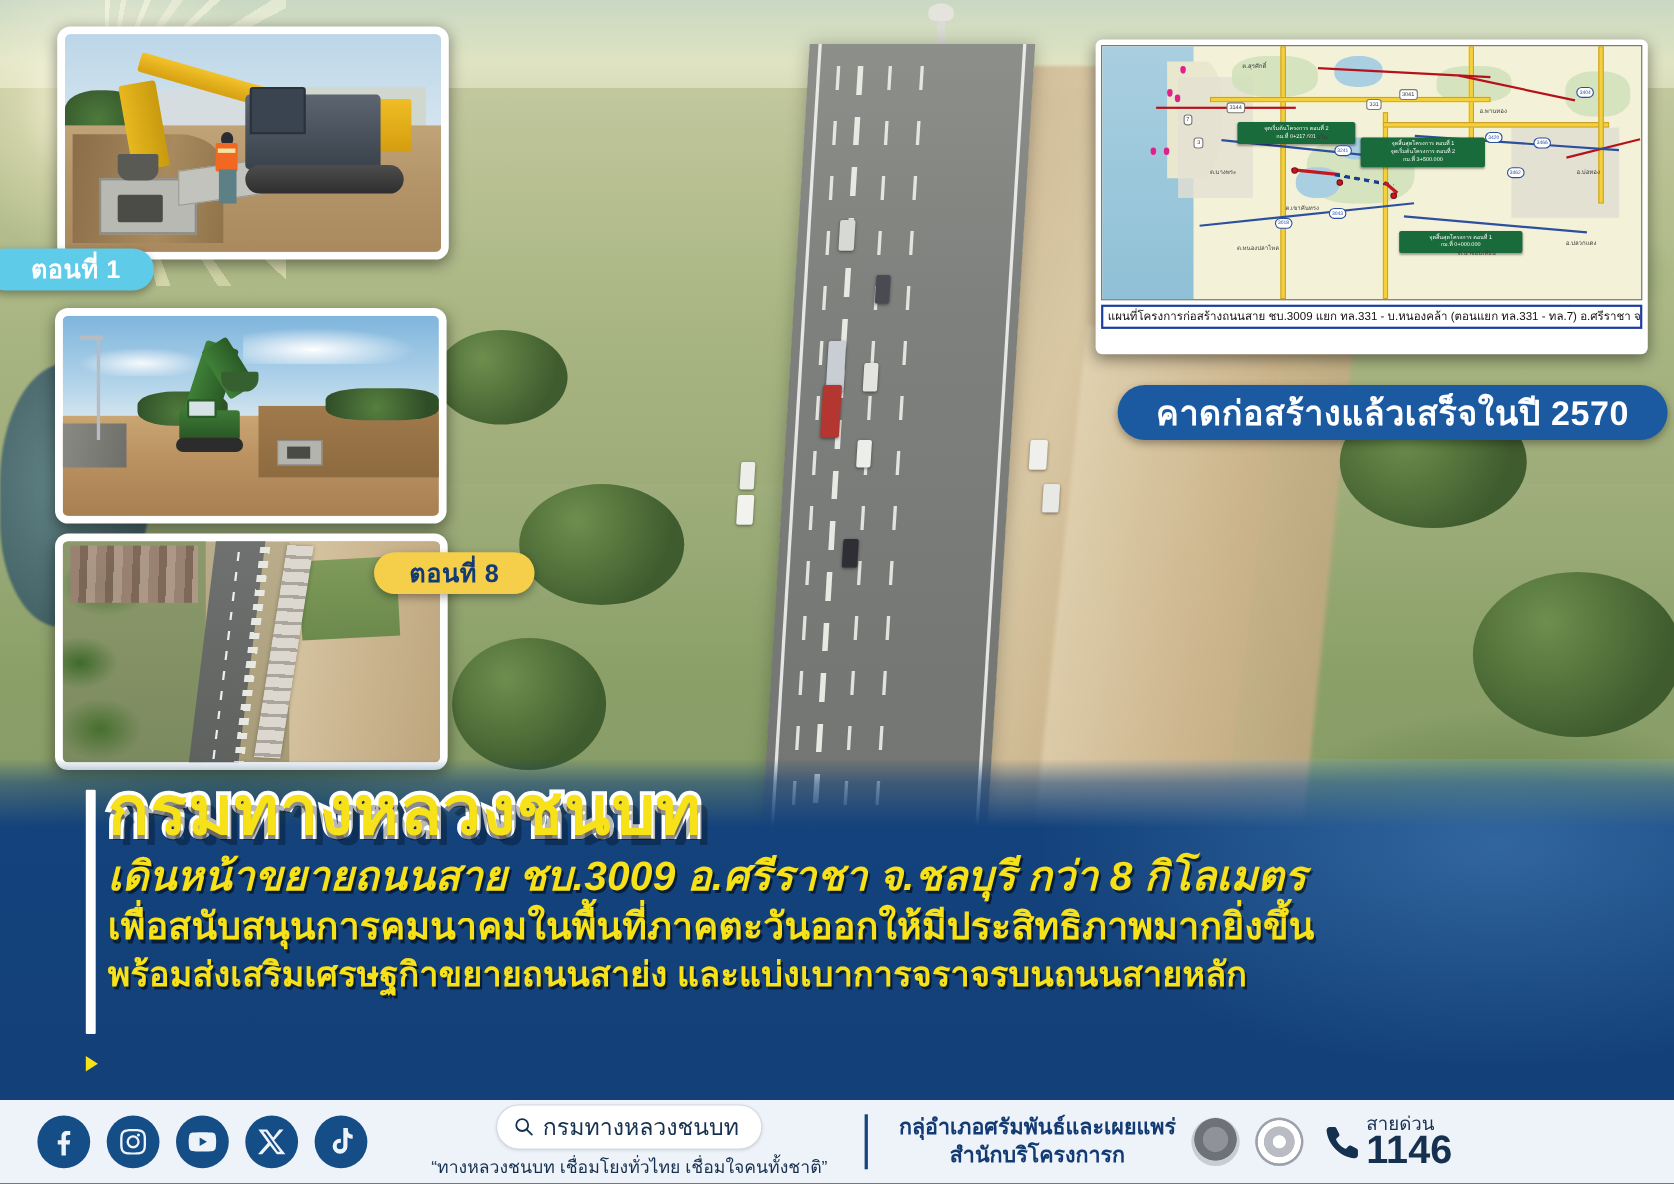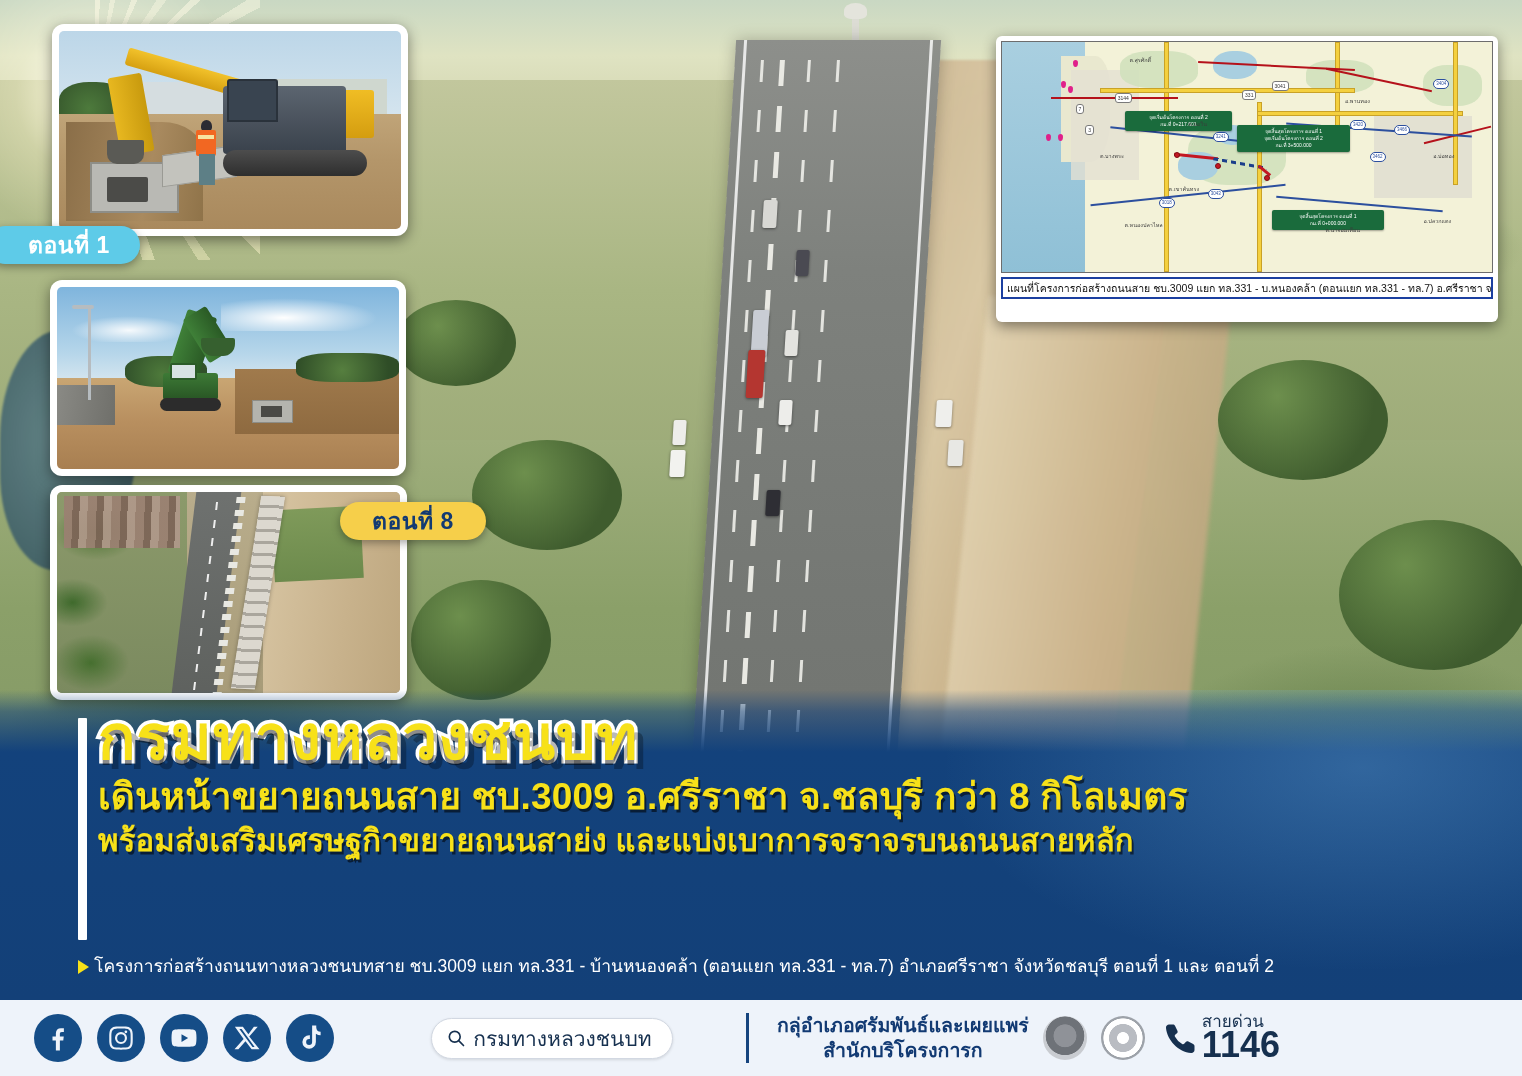--- a/index.html
+++ b/index.html
@@ -451,6 +451,7 @@
 
   <div class="badge" id="badge-ton1">ตอนที่ 1</div>
   <div class="badge" id="badge-ton2">ตอนที่ 8</div>
+  <div class="badge" id="badge-year">คาดก่อสร้างแล้วเสร็จในปี 2570</div>
 
   <div id="map-card">
     <div class="map-body">

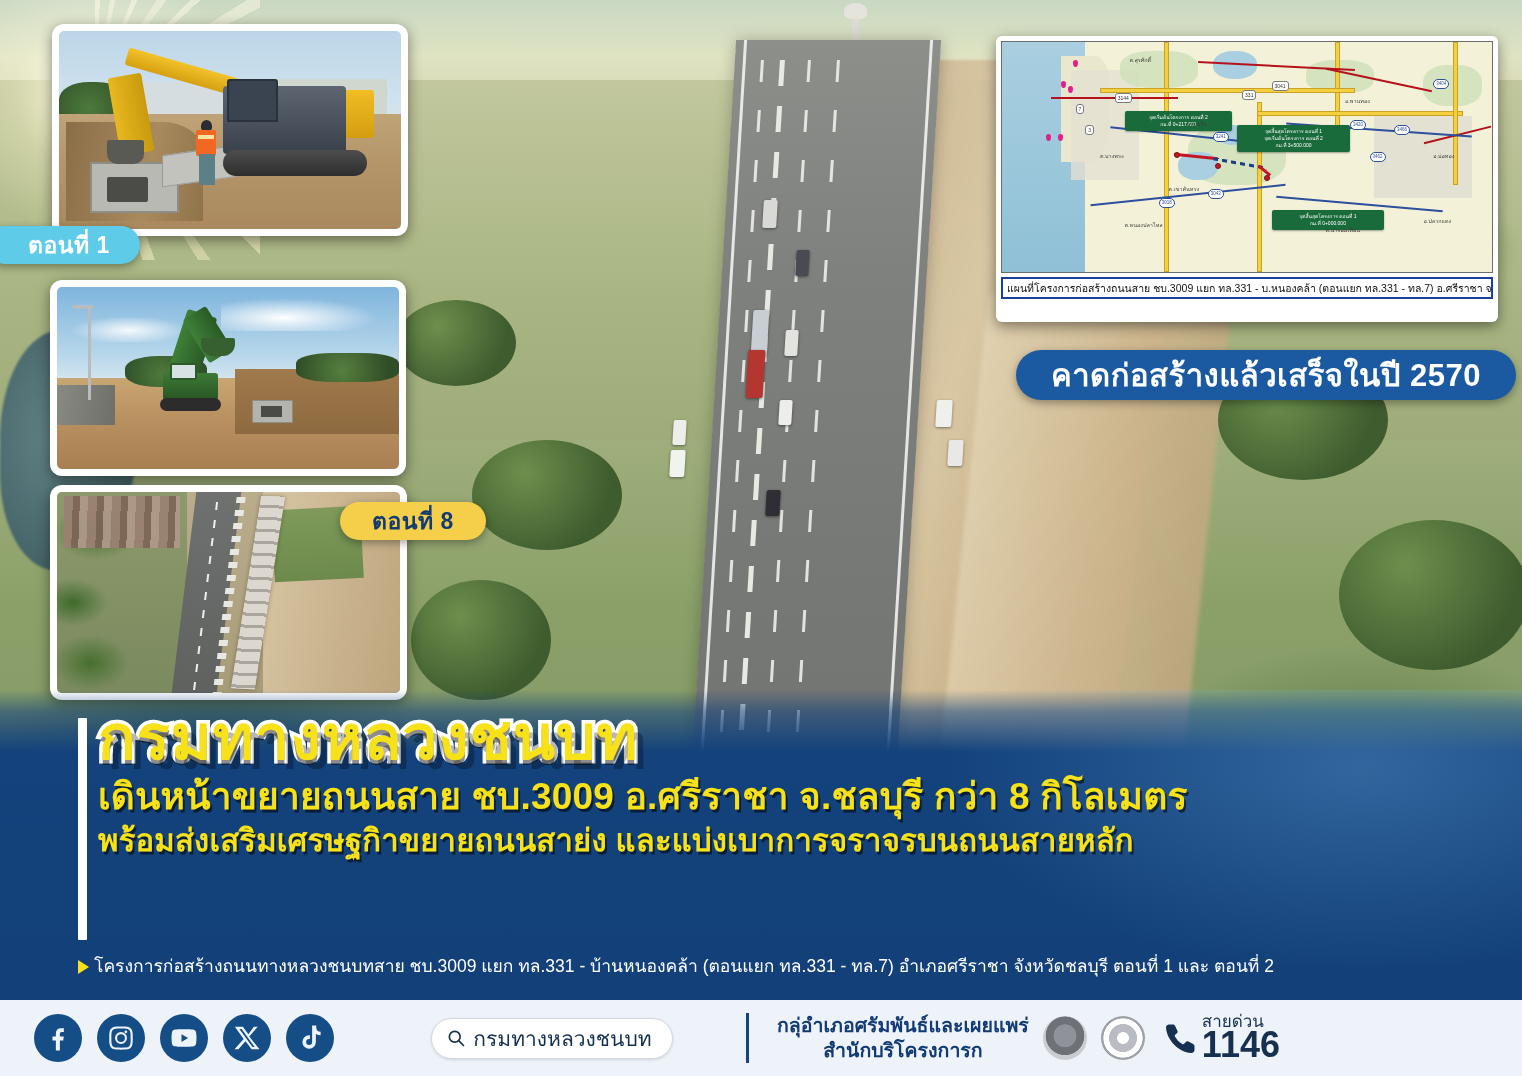--- a/index.html
+++ b/index.html
@@ -303,7 +303,7 @@
     text-shadow:2px 3px 0 rgba(0,0,0,.55);
     letter-spacing:.2px;
   }
-  #h-l1 { font-size:37px; margin-top:4px; }
+  #h-l1 { font-size:37px; margin-top:4px;font-style:italic; }
   #h-l2 { font-size:34px; }
   #h-l3 { font-size:31px; }
   #h-bullet {

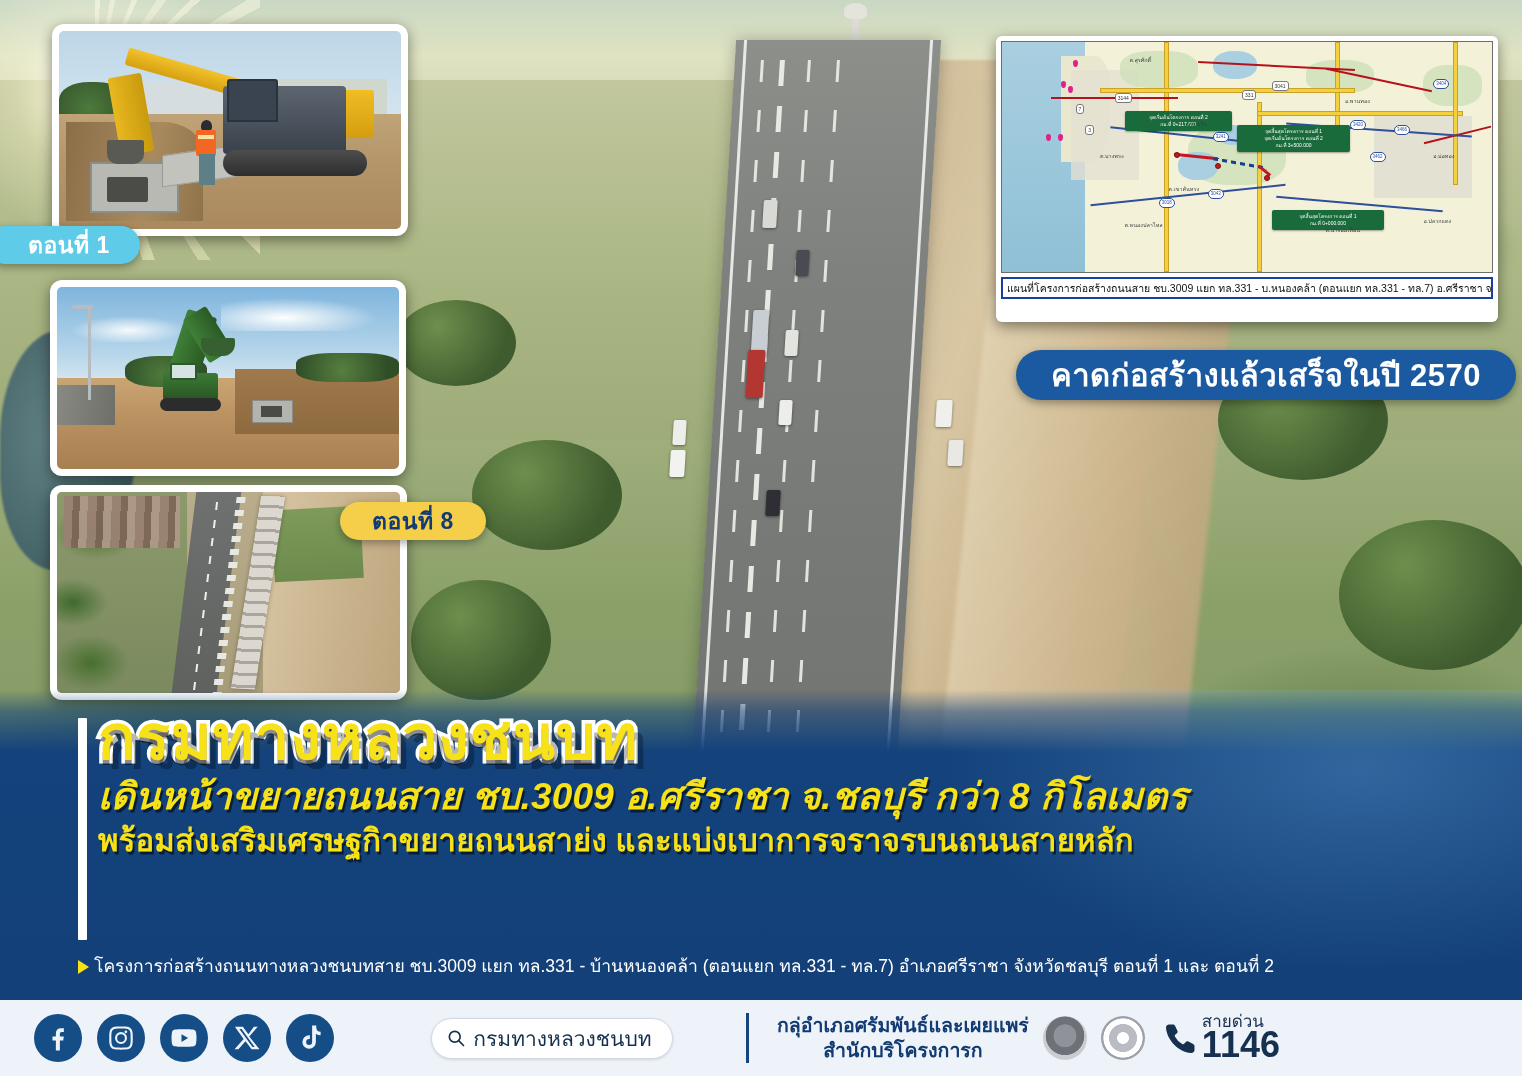--- a/index.html
+++ b/index.html
@@ -545,6 +545,7 @@
   <div class="h-wrap">
     <div id="h-title">กรมทางหลวงชนบท</div>
     <div class="h-line" id="h-l1">เดินหน้าขยายถนนสาย ชบ.3009 อ.ศรีราชา จ.ชลบุรี กว่า 8 กิโลเมตร</div>
+    <div class="h-line" id="h-l2">เพื่อสนับสนุนการคมนาคมในพื้นที่ภาคตะวันออกให้มีประสิทธิภาพมากยิ่งขึ้น</div>
     <div class="h-line" id="h-l3">พร้อมส่งเสริมเศรษฐกิาขยายถนนสาย่ง และแบ่งเบาการจราจรบนถนนสายหลัก</div>
   </div>
 

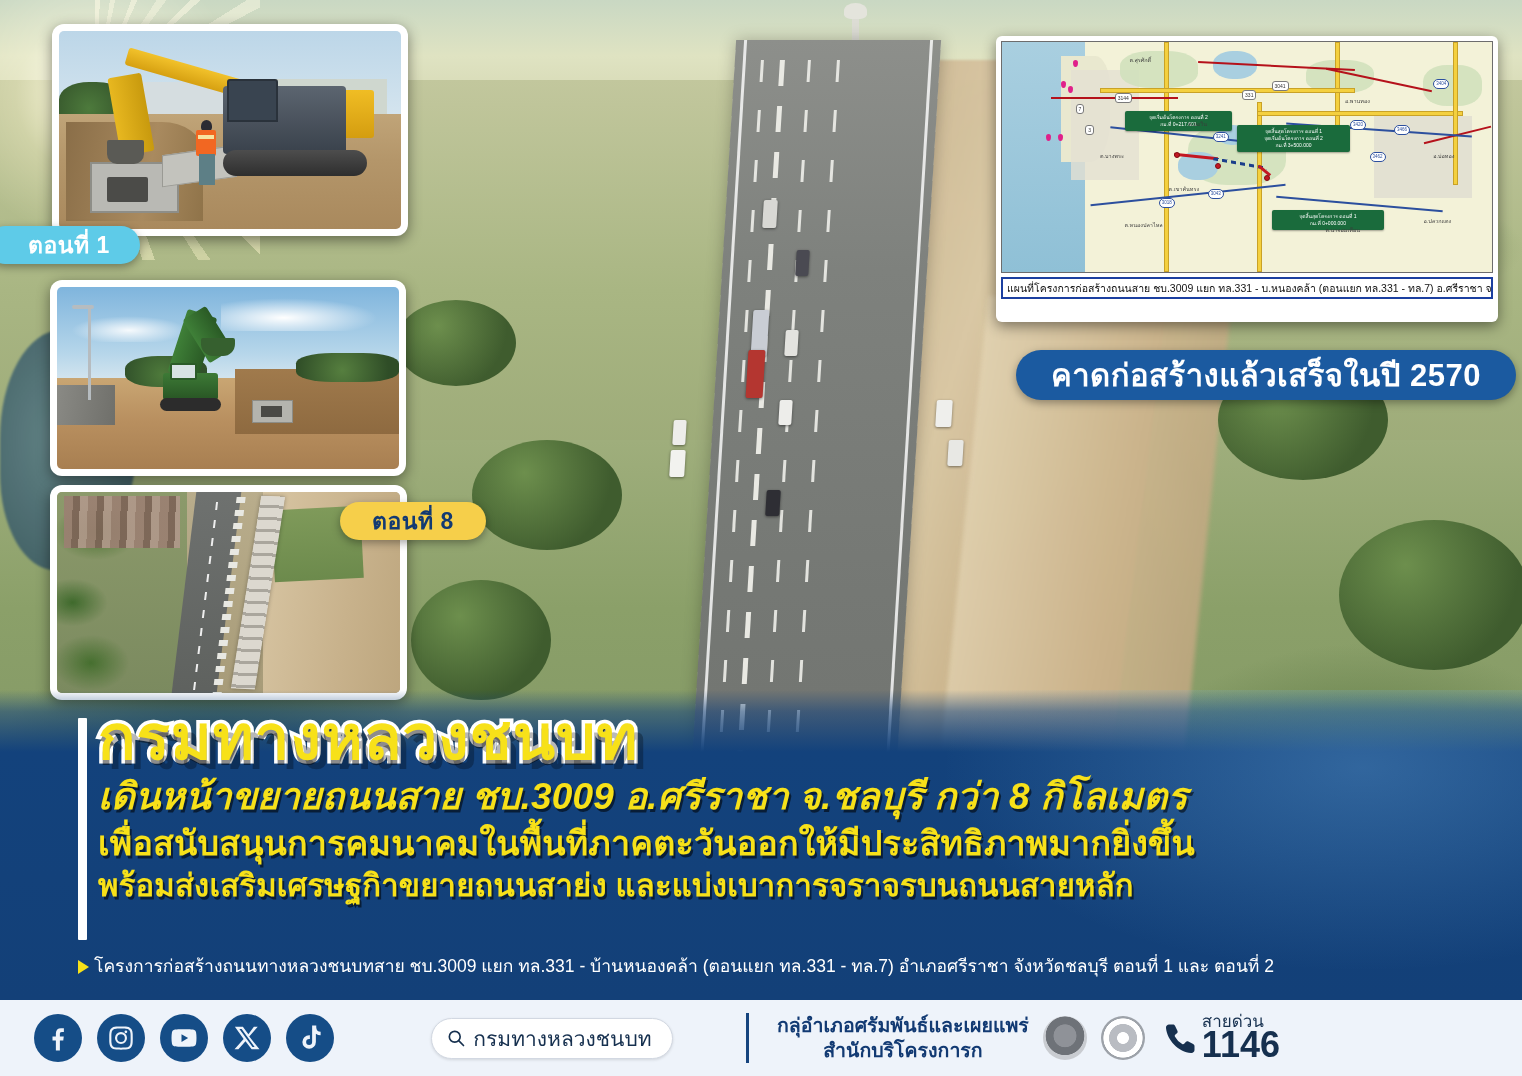--- a/index.html
+++ b/index.html
@@ -550,7 +550,7 @@
   </div>
 
   <div id="h-bullet">
-    <span class="tri"></span><span>โครงการก่อสร้างถนนทางหลวงชนบทสาย ชบ.3009 แยก ทล.331 - บ้านหนองคล้า (ตอนแยก ทล.331 - ทล.7) อำเภอศรีราชา จังหวัดชลบุรี ตอนที่ 1 และ ตอนที่ 2</span>
+    <span class="tri"></span>
   </div>
 
   <div id="footer">

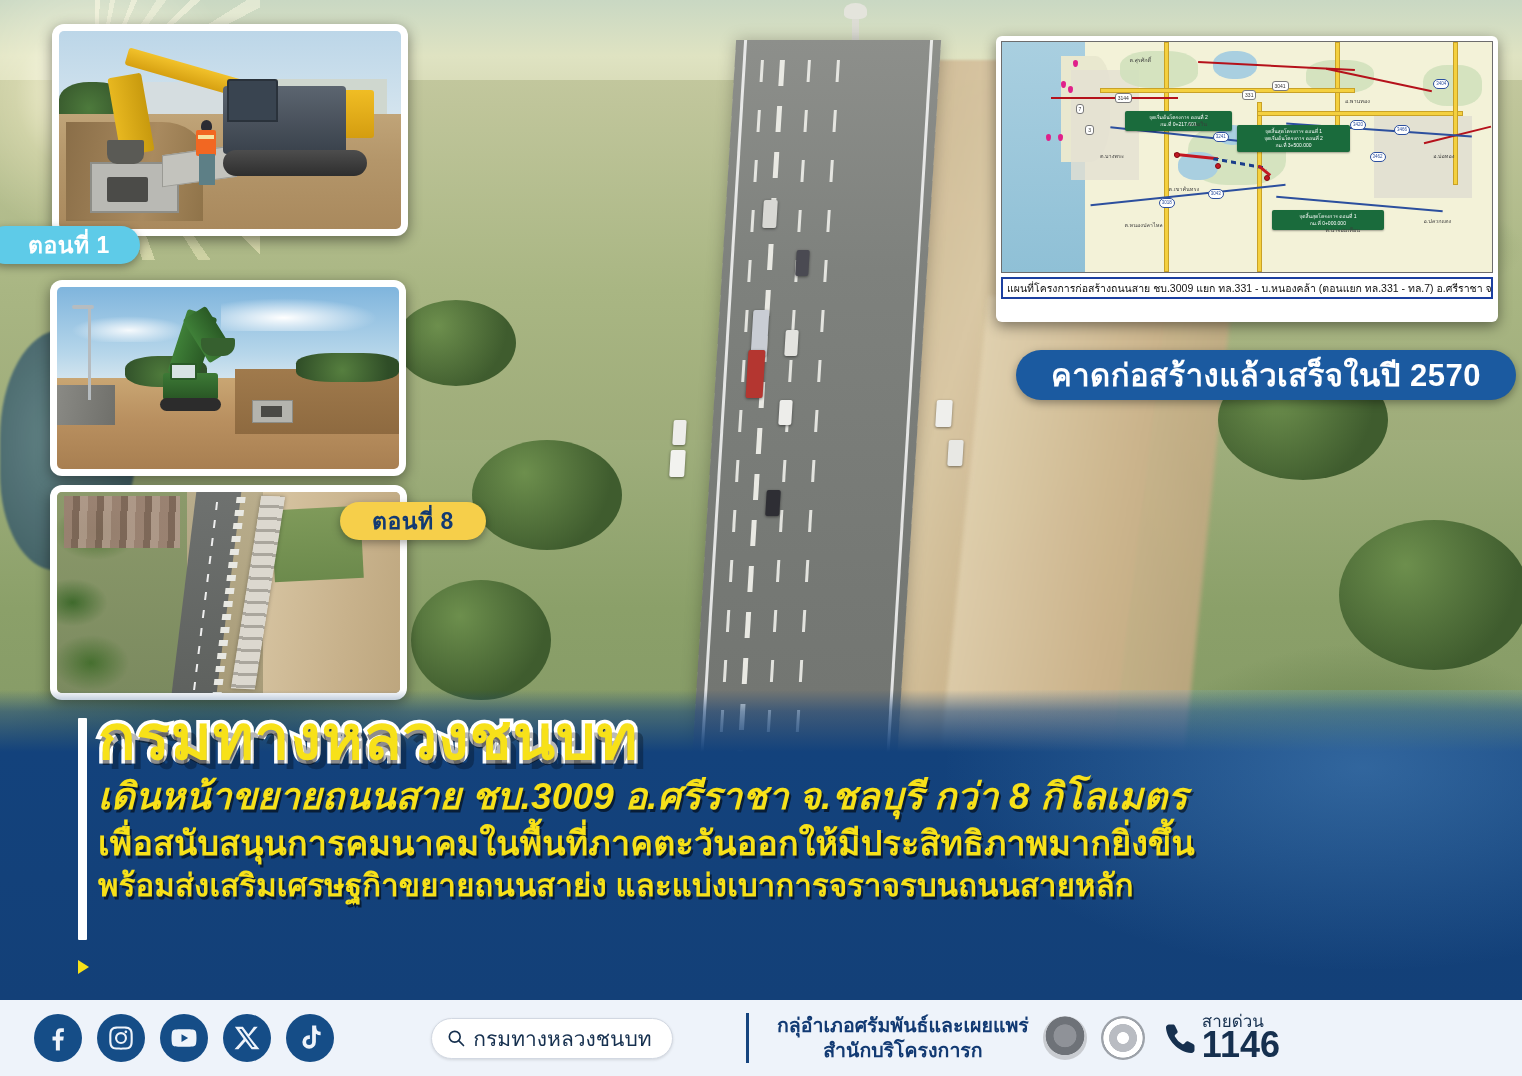--- a/index.html
+++ b/index.html
@@ -591,6 +591,7 @@
         </svg>
         <span class="txt">กรมทางหลวงชนบท</span>
       </div>
+      <div id="tagline">“ทางหลวงชนบท เชื่อมโยงทั่วไทย เชื่อมใจคนทั้งชาติ”</div>
     </div>
 
     <div id="divider"></div>

